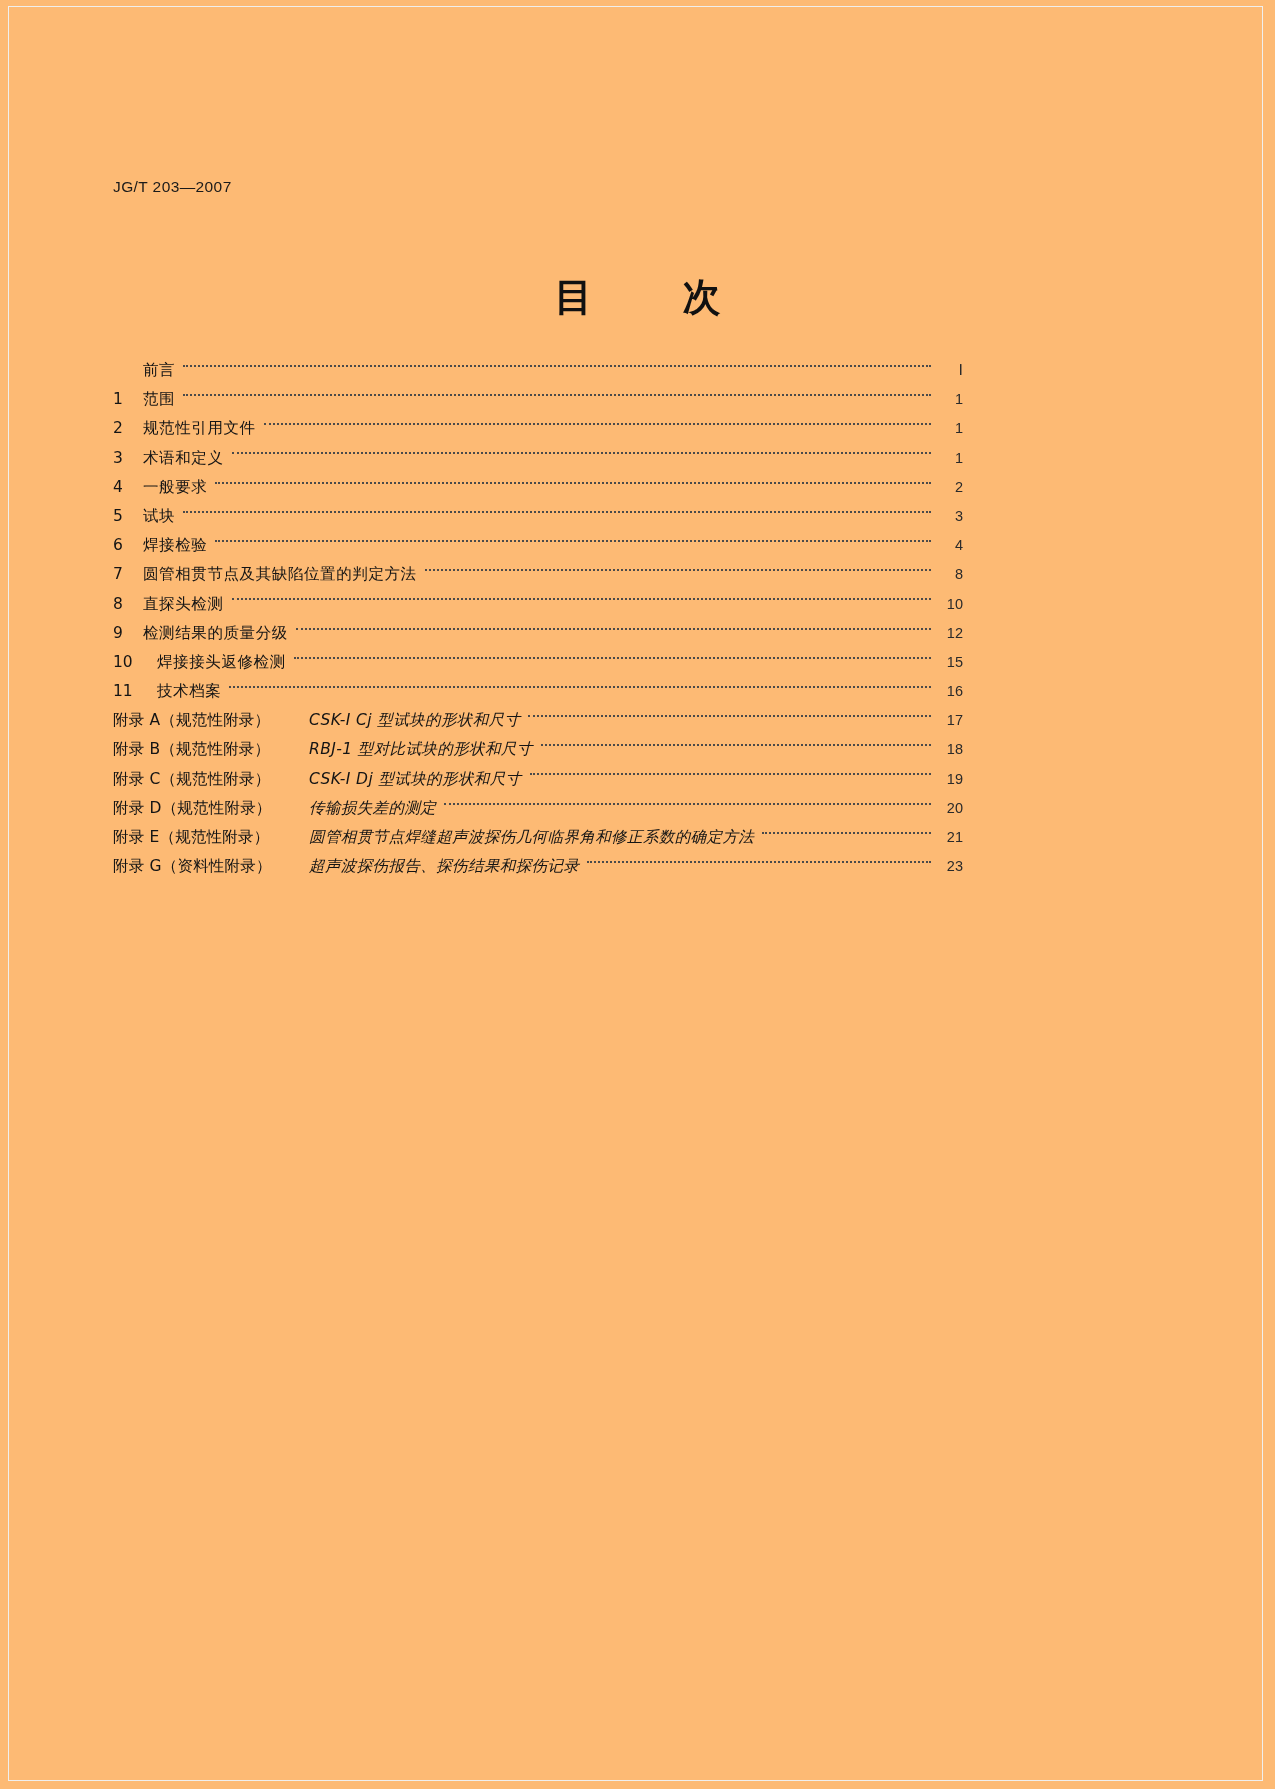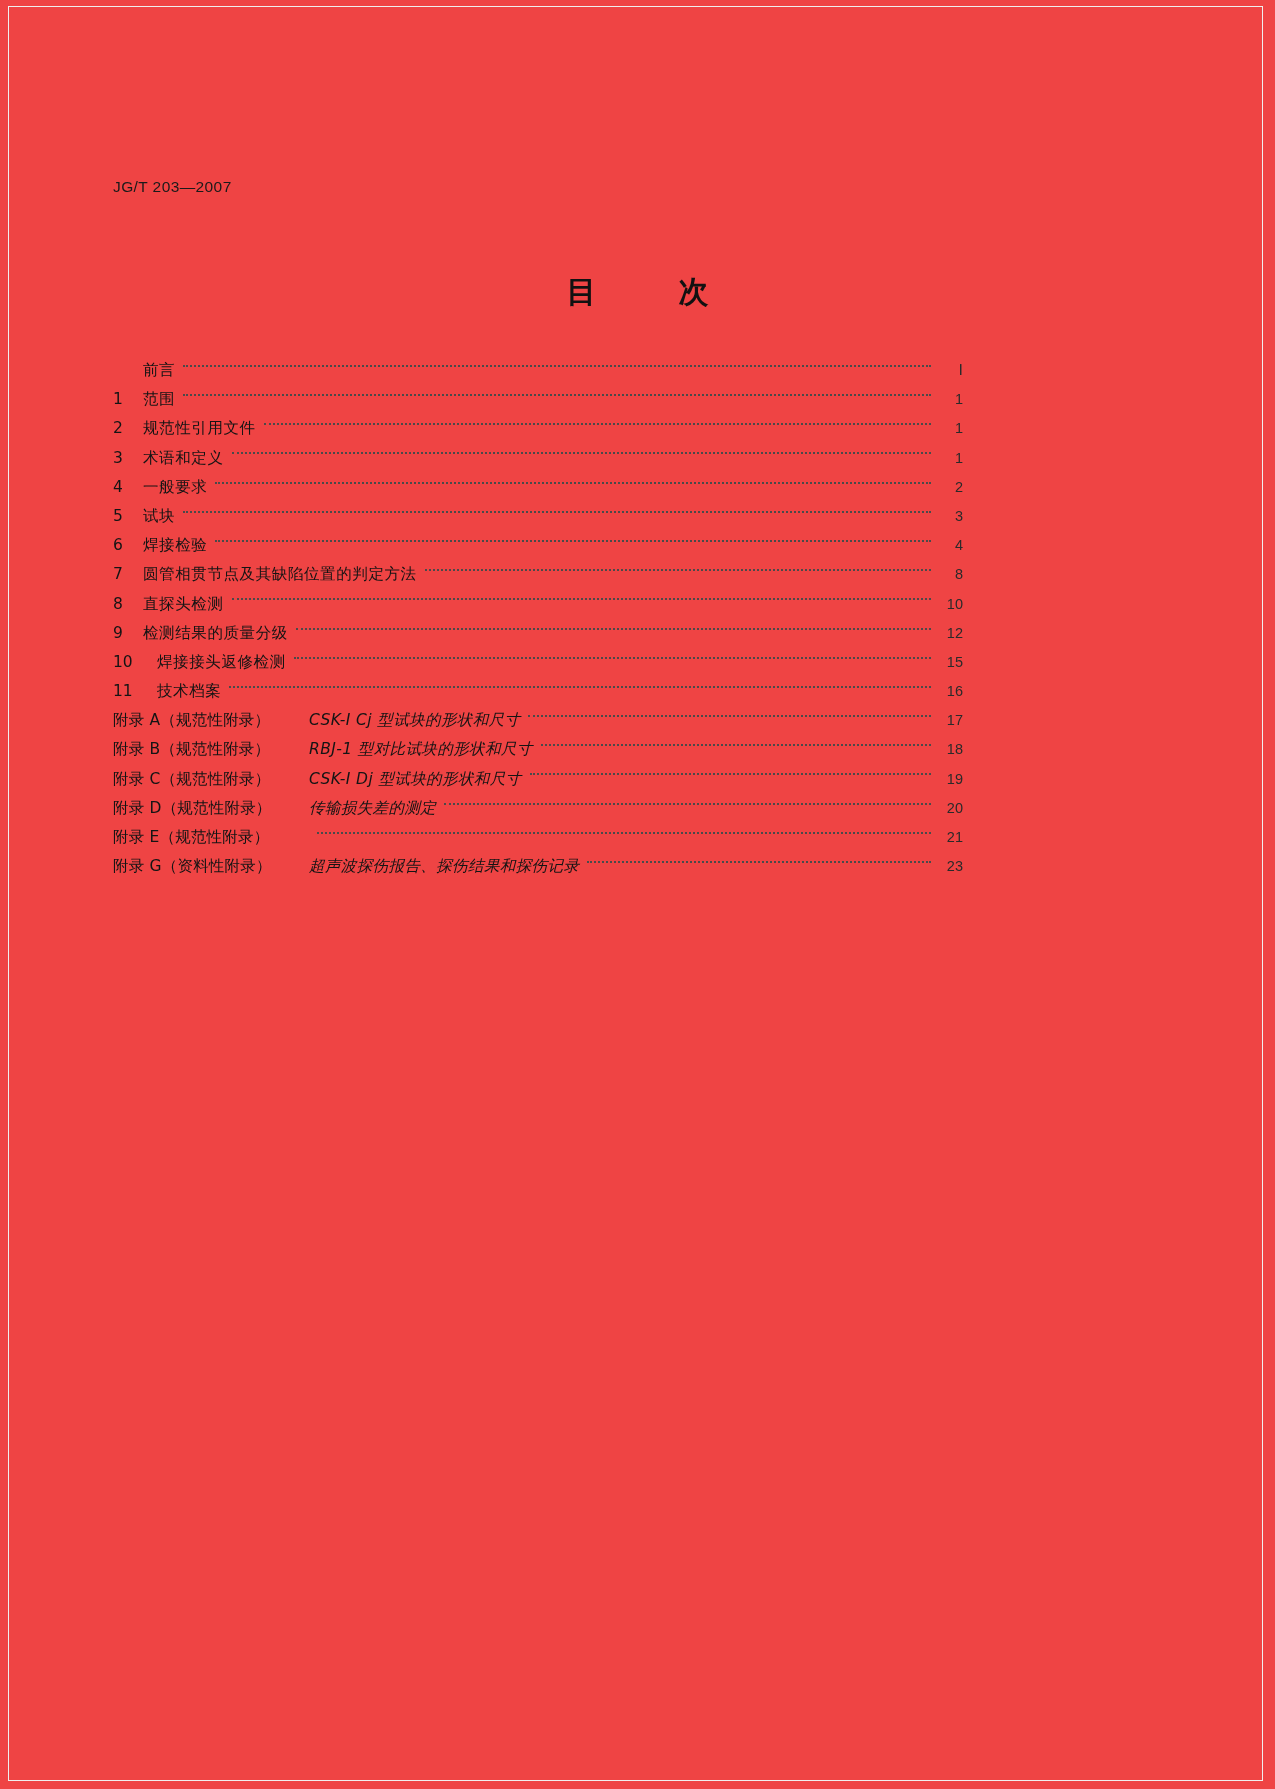--- a/index.html
+++ b/index.html
@@ -20,7 +20,7 @@
     left: 0; top: 0;
     width: 1275px;
     height: 1789px;
-    background: #ef4444;
+    background: #fdba74;
   }
   
   .scan-edge {

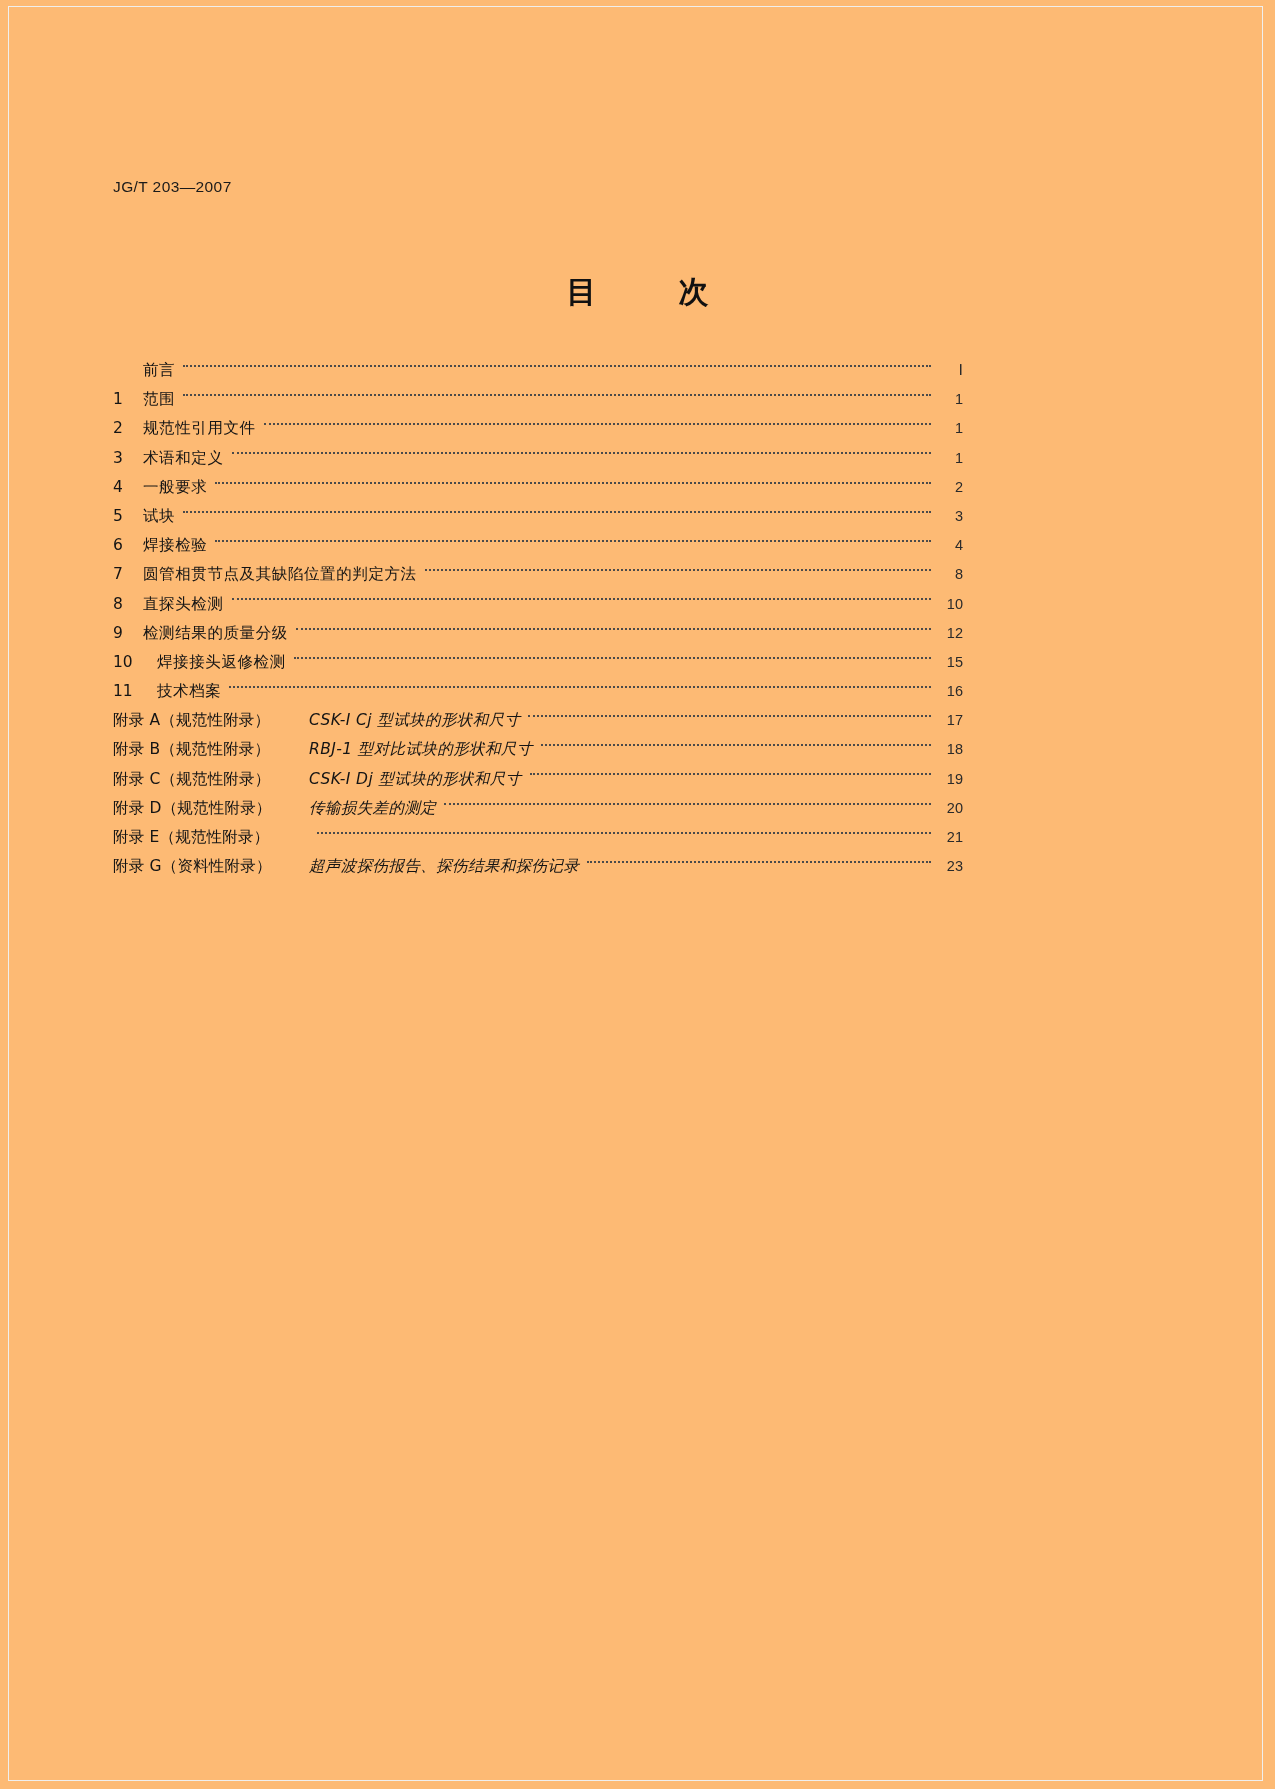--- a/index.html
+++ b/index.html
@@ -47,7 +47,7 @@
     width: 1275px;
     text-align: center;
     font-family: "DejaVu Sans", sans-serif;
-    font-size: 30px;
+    font-size: 38px;
     font-weight: bold;
     letter-spacing: 26px;
     text-indent: 26px;

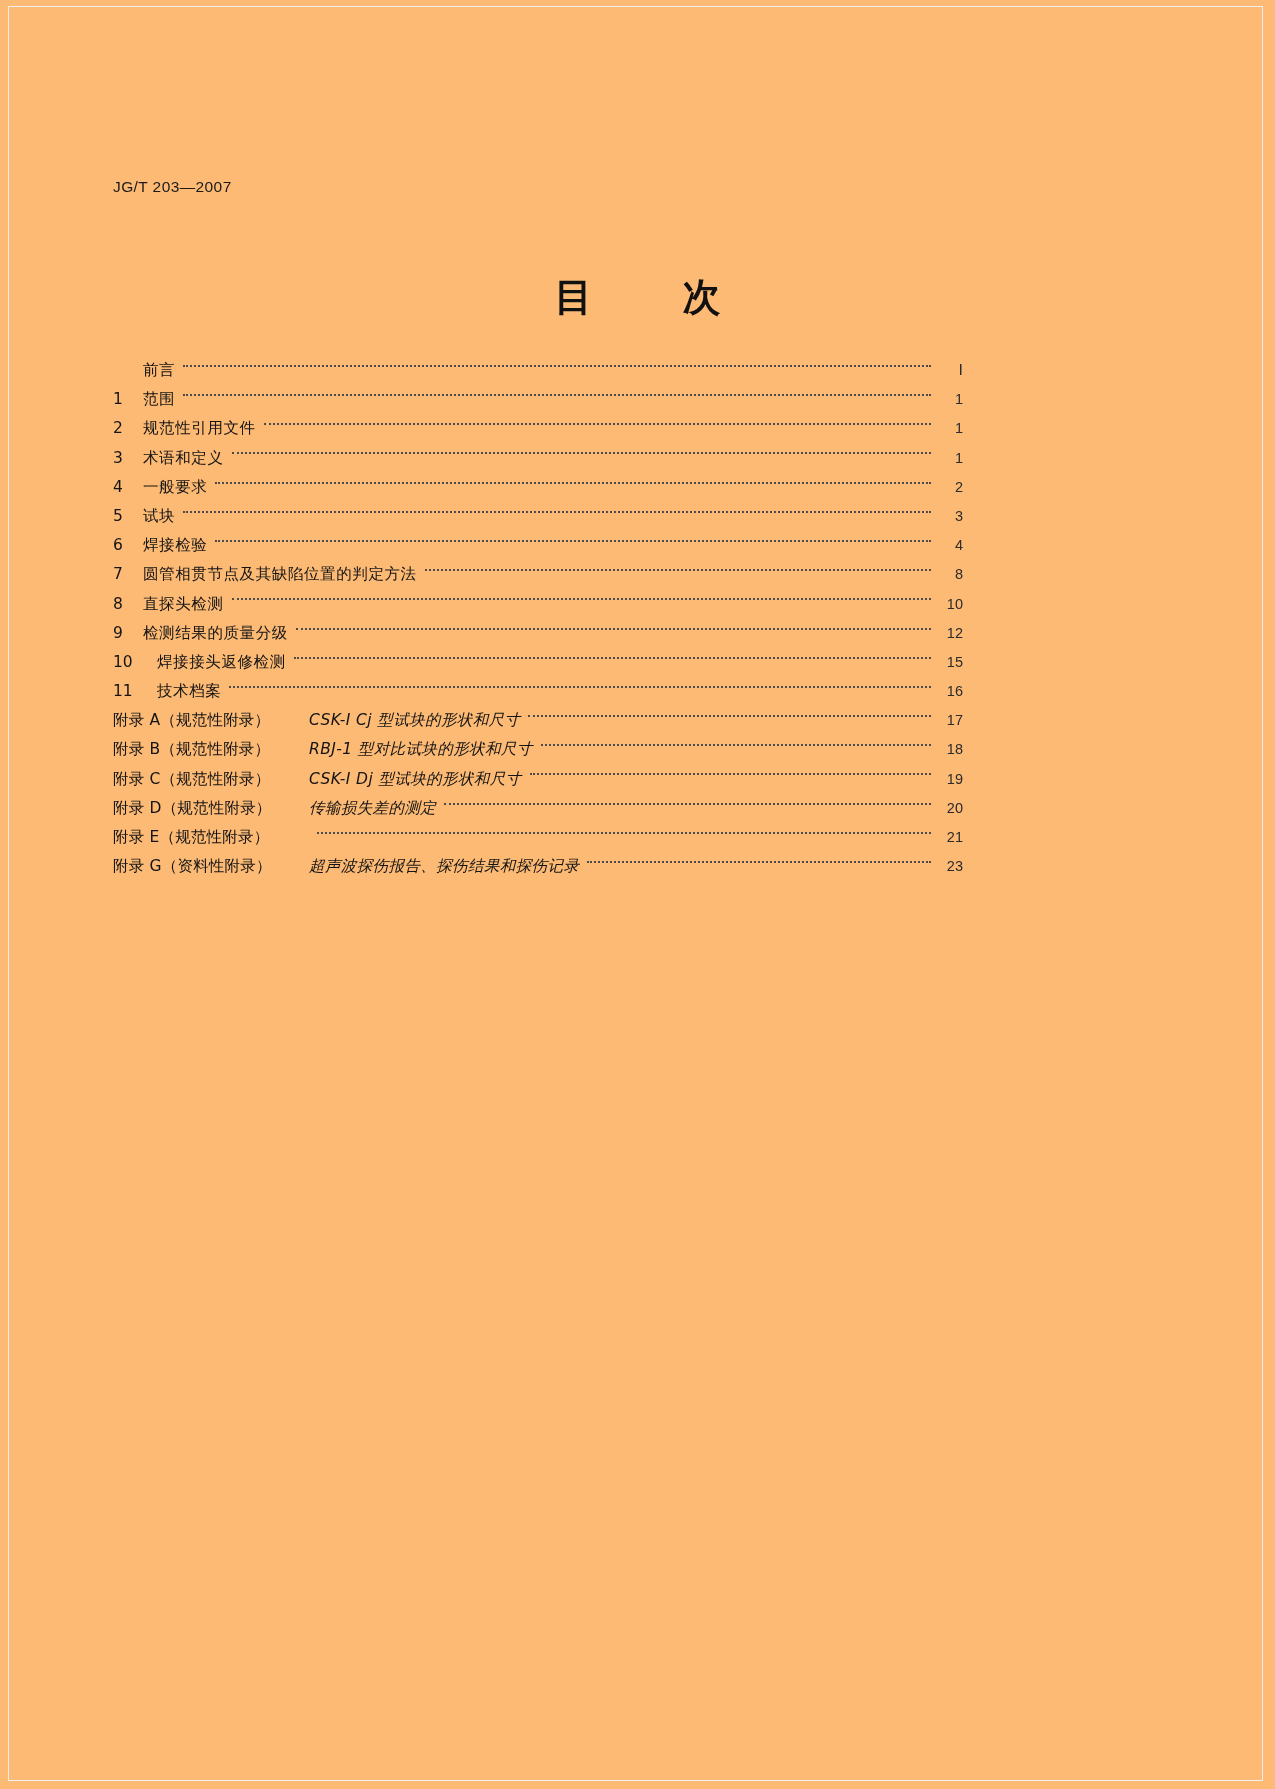--- a/index.html
+++ b/index.html
@@ -248,6 +248,7 @@
 
     <div class="toc-row appendix">
       <span class="app-name">附录 E（规范性附录）</span>
+      <span class="app-title">圆管相贯节点焊缝超声波探伤几何临界角和修正系数的确定方法</span>
       <span class="leader"></span>
       <span class="page-no">21</span>
     </div>

